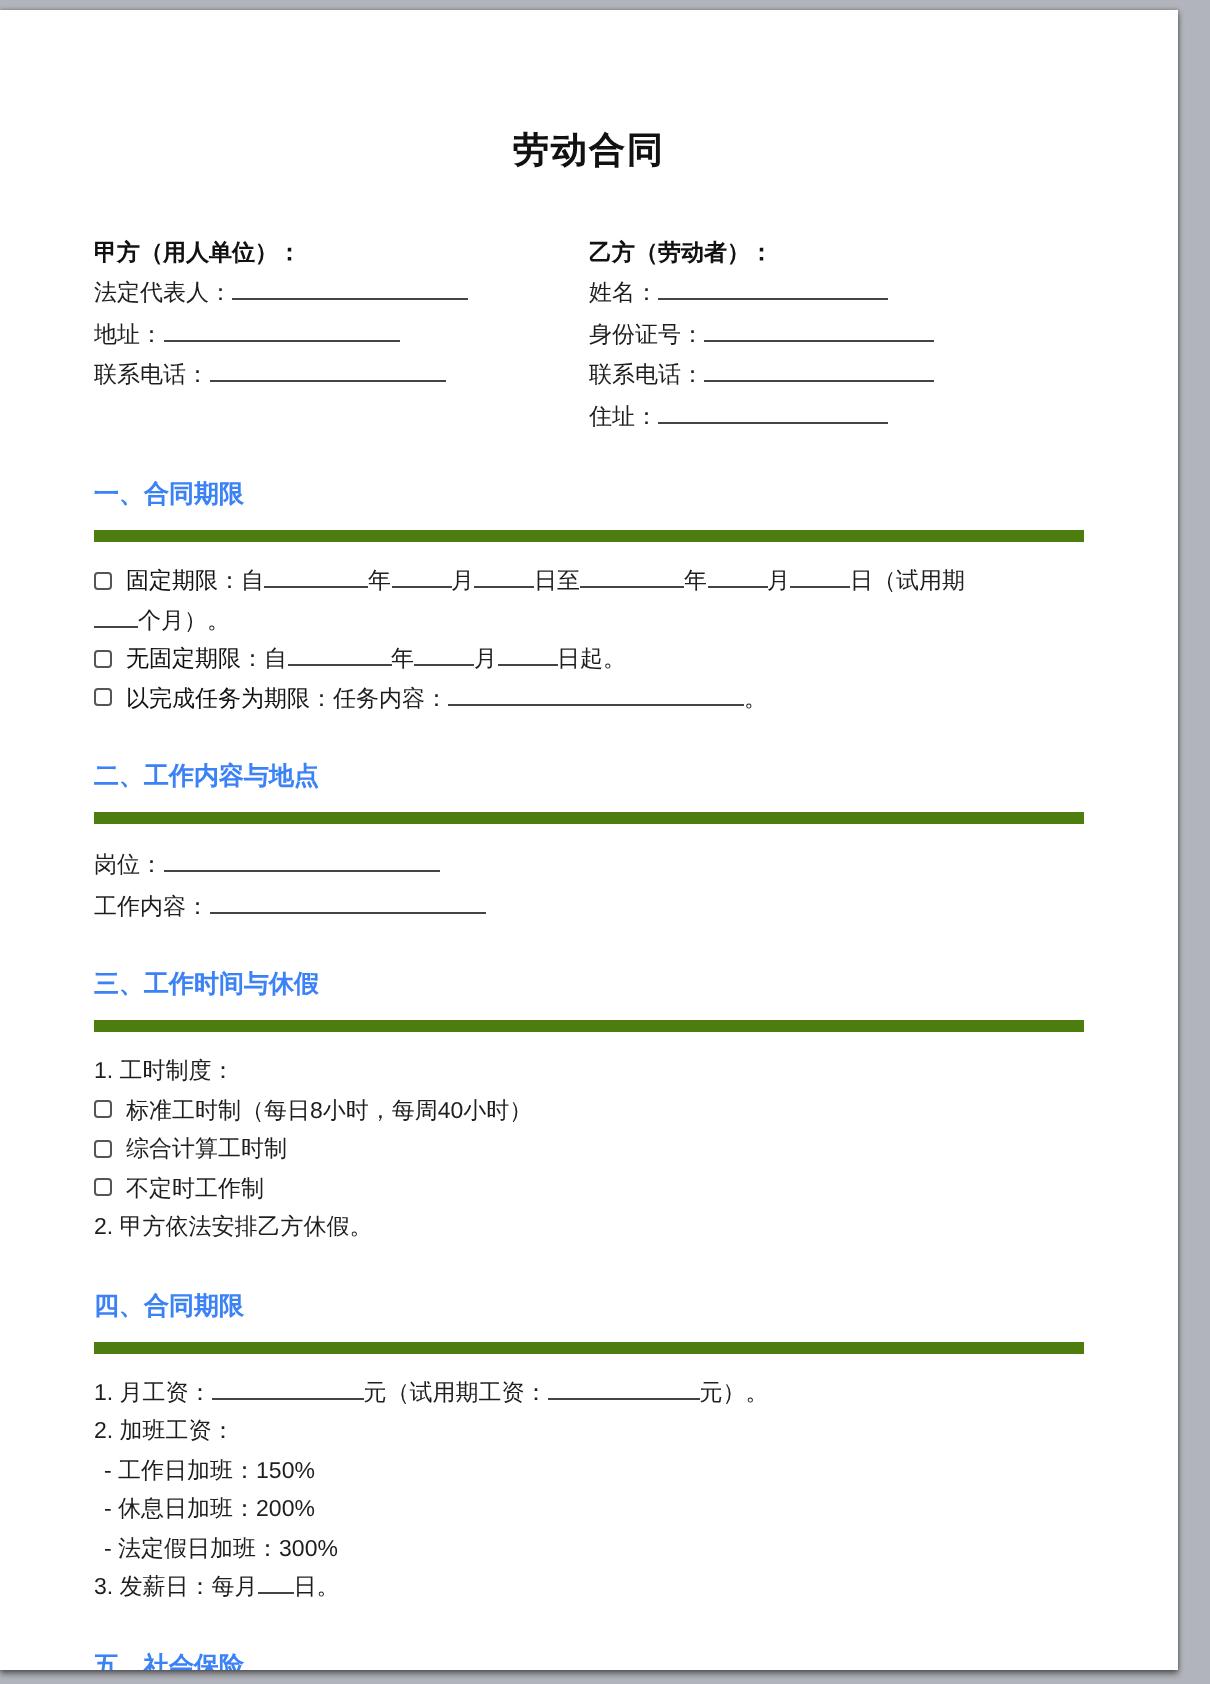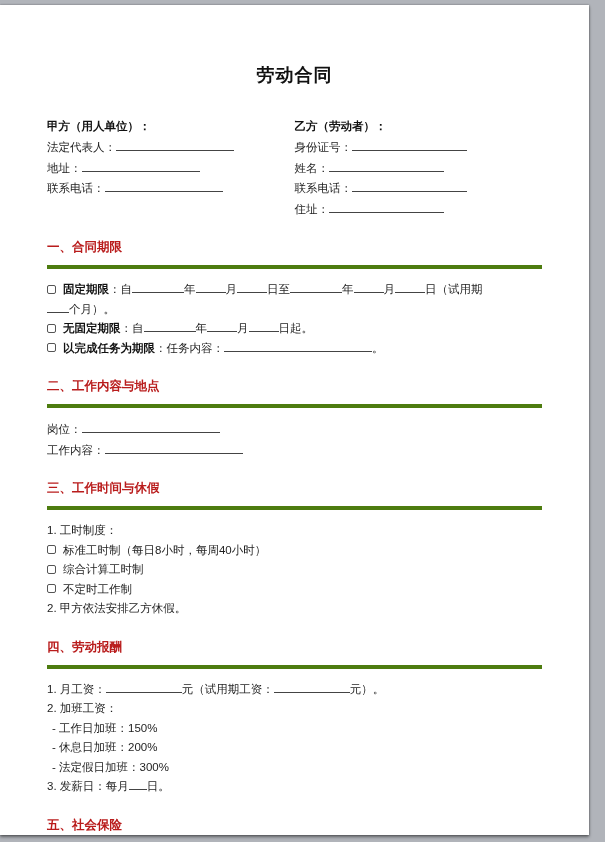--- a/index.html
+++ b/index.html
@@ -34,7 +34,6 @@
     font-size: 11.5px;
     line-height: 20px;
     color: #111;
-    font-family: Liberation Mono, monospace;
   }
   .row { font-size: 11.5px; line-height: 20.5px; white-space: nowrap; }
   .section-heading {

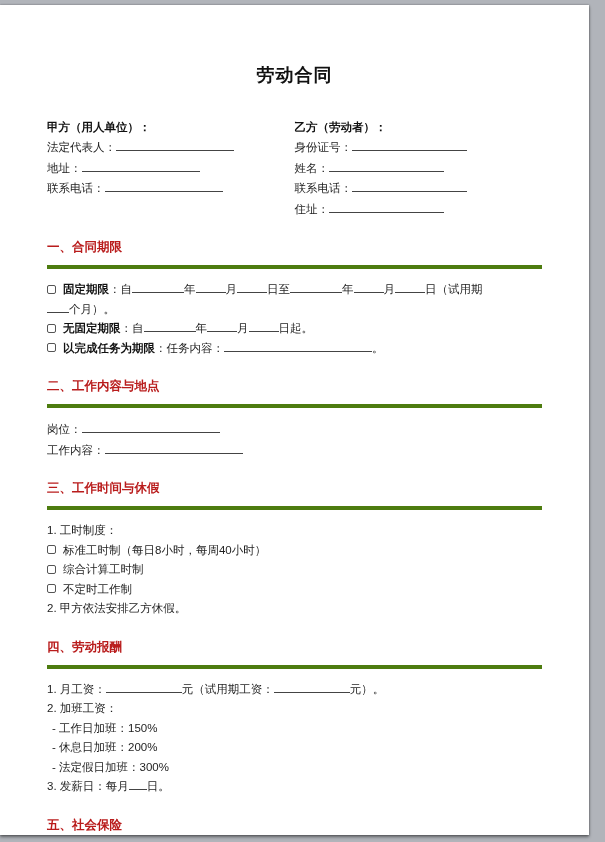--- a/index.html
+++ b/index.html
@@ -96,10 +96,10 @@
     <div class="party-col">
       <div class="party-heading">乙方（劳动者）：</div>
       <div class="row">
-        <span>身份证号：</span><span class="blank w115"></span>
+        <span>姓名：</span><span class="blank w115"></span>
       </div>
       <div class="row">
-        <span>姓名：</span><span class="blank w115"></span>
+        <span>身份证号：</span><span class="blank w115"></span>
       </div>
       <div class="row">
         <span>联系电话：</span><span class="blank w115"></span>

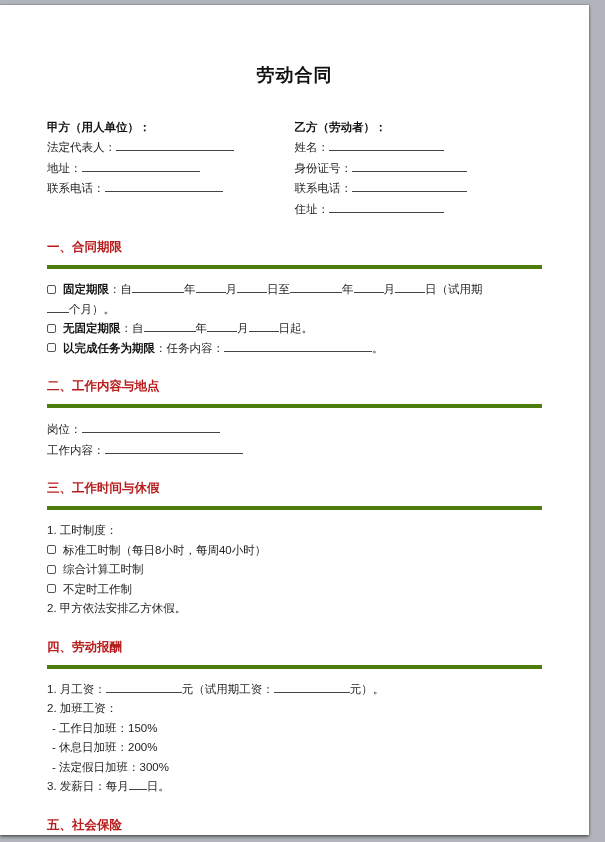--- a/index.html
+++ b/index.html
@@ -40,9 +40,9 @@
     margin-top: 20px;
     font-size: 12.5px;
     font-weight: bold;
-    color: #b91c1c;
+    color: #3b82f6;
     padding-bottom: 9px;
-    border-bottom: 4px solid #4d7c0f;
+    border-bottom: 6px solid #4d7c0f;
     margin-bottom: 11px;
   }
   .line { font-size: 11.5px; line-height: 19.5px; white-space: nowrap; }

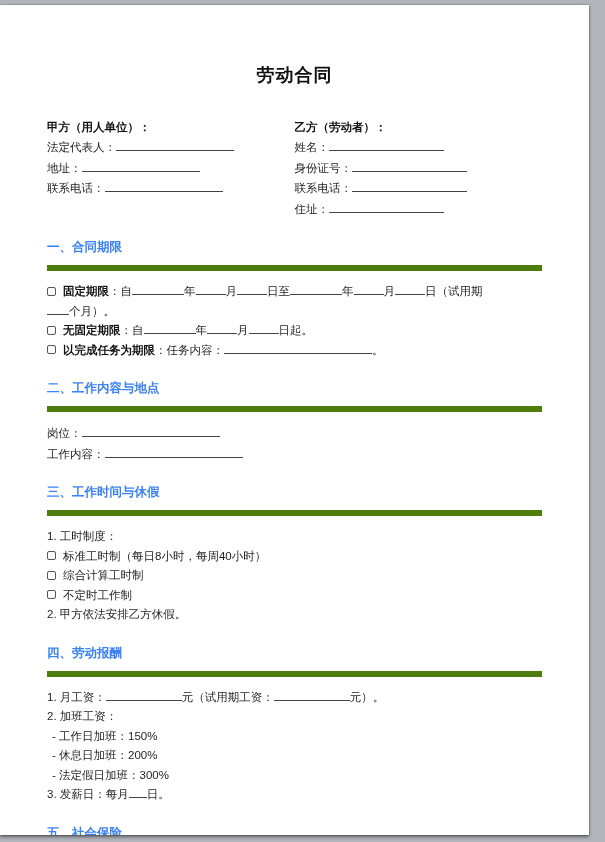--- a/index.html
+++ b/index.html
@@ -46,7 +46,7 @@
     margin-bottom: 11px;
   }
   .line { font-size: 11.5px; line-height: 19.5px; white-space: nowrap; }
-  .b { font-weight: bold; color: #111; text-align: center; }
+  .b { font-weight: normal; color: #111; text-align: center; }
   .indent { padding-left: 5px; }
   .blank {
     display: inline-block;

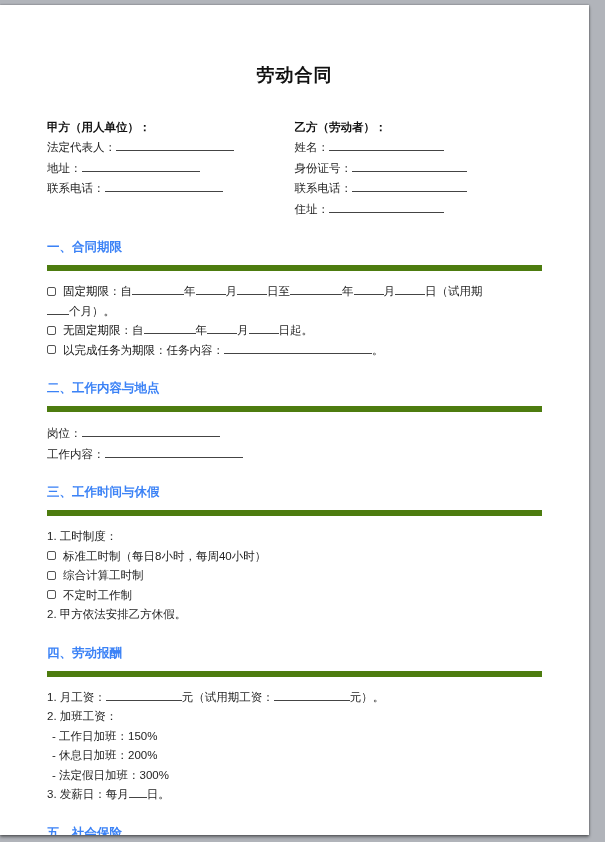--- a/index.html
+++ b/index.html
@@ -145,7 +145,7 @@
   </div>
   <div class="line">2. 甲方依法安排乙方休假。</div>
 
-  <div class="section-heading">四、劳动报酬</div>
+  <div class="section-heading">四、合同期限</div>
   <div class="line">
     <span>1. 月工资：</span><span class="blank w76"></span><span>元（试用期工资：</span><span class="blank w76"></span><span>元）。</span>
   </div>

